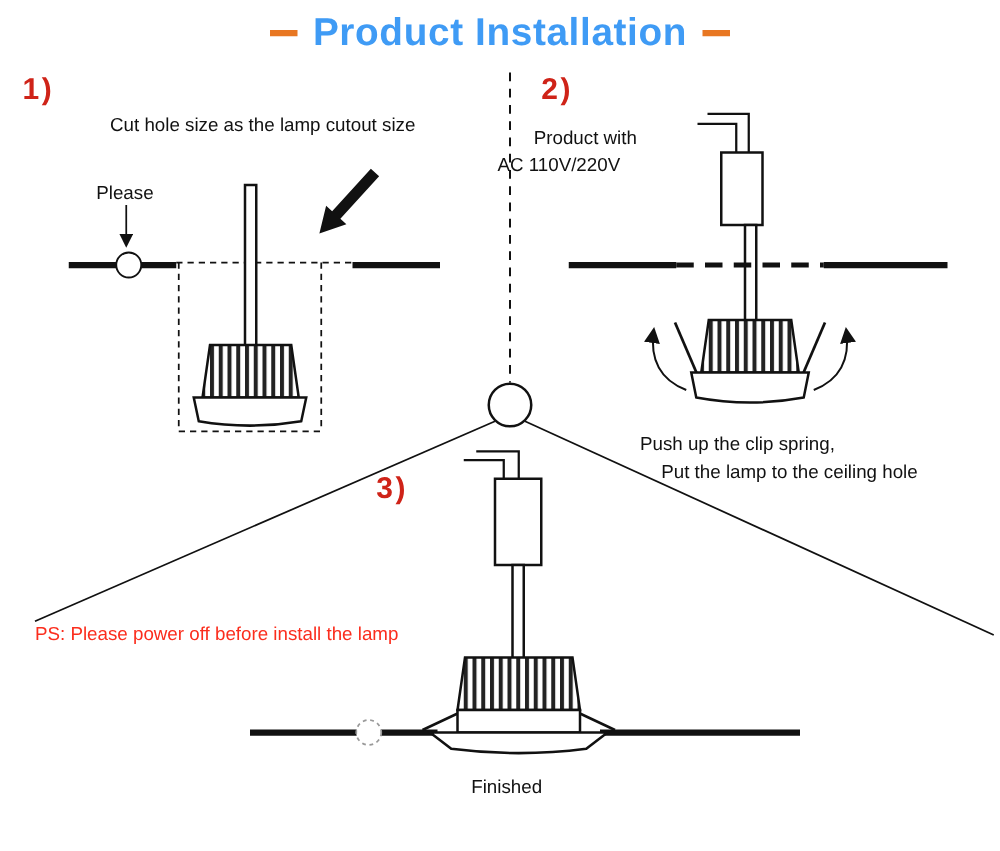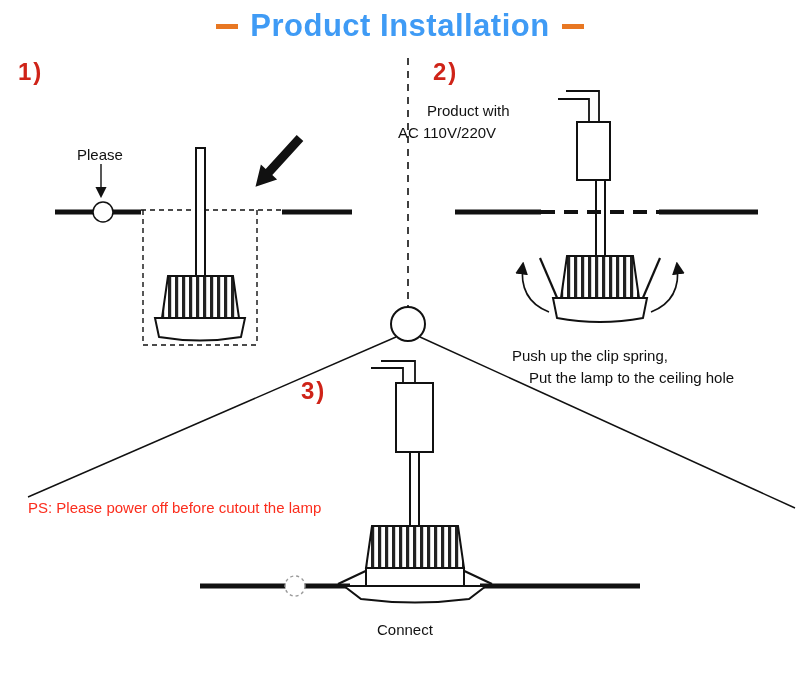--- a/index.html
+++ b/index.html
@@ -135,6 +135,7 @@
   </div>
 
   <div class="abs step-num" style="left:18px; top:58px">1)</div>
+  <div class="abs label" style="left:88px; top:92px">Cut hole size as the lamp cutout size</div>
   <div class="abs label" style="left:77px; top:146px">Please</div>
 
   <div class="abs step-num" style="left:433px; top:58px">2)</div>

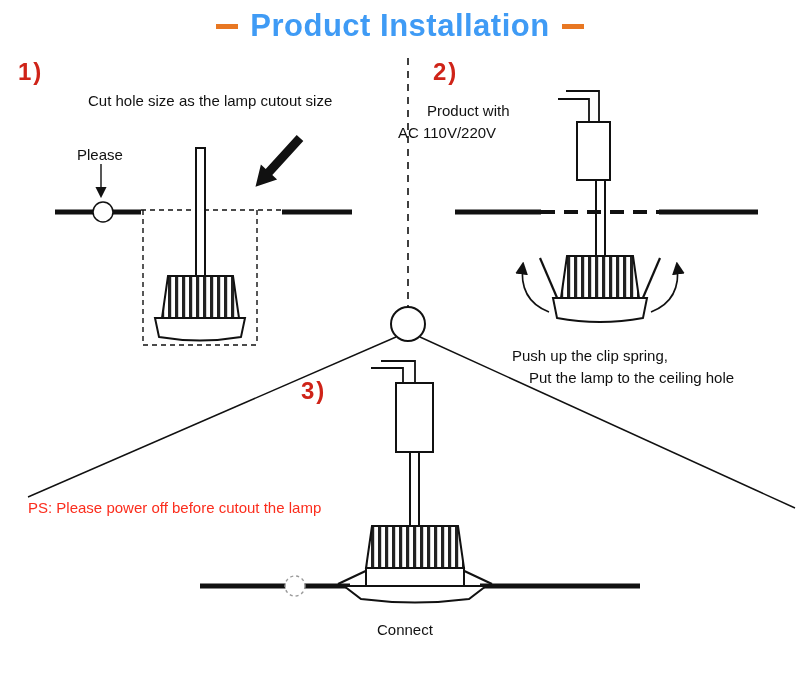--- a/index.html
+++ b/index.html
@@ -145,7 +145,7 @@
   <div class="abs label" style="left:512px; top:347px">Push up the clip spring,</div>
 
   <div class="abs step-num" style="left:301px; top:377px">3)</div>
-  <div class="abs warning" style="left:28px;  top:499px">PS: Please power off before cutout the lamp</div>
+  <div class="abs warning" style="left:28px;  top:499px">PS: Please power off before install the lamp</div>
   <div class="abs label" style="left:377px; top:621px">Connect</div>
 
 </div>

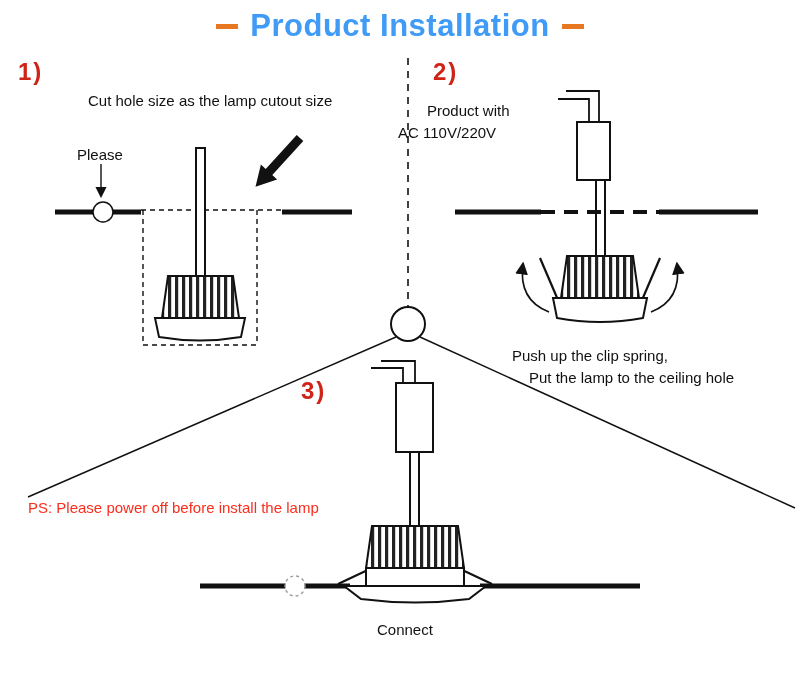--- a/index.html
+++ b/index.html
@@ -146,7 +146,7 @@
 
   <div class="abs step-num" style="left:301px; top:377px">3)</div>
   <div class="abs warning" style="left:28px;  top:499px">PS: Please power off before install the lamp</div>
-  <div class="abs label" style="left:377px; top:621px">Connect</div>
+  <div class="abs label" style="left:377px; top:621px">Finished</div>
 
 </div>
 

